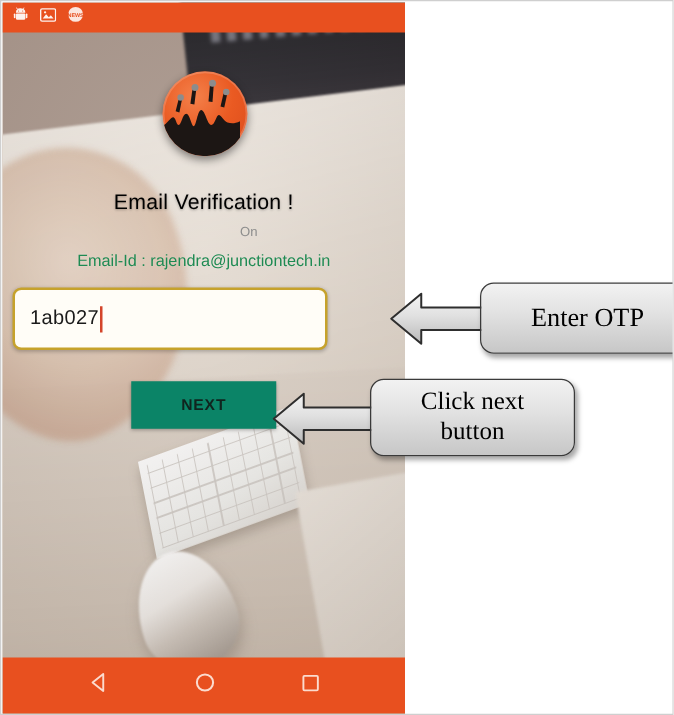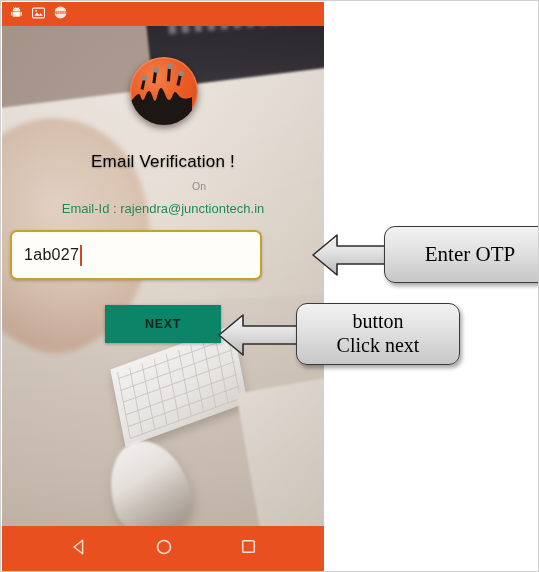--- a/index.html
+++ b/index.html
@@ -449,8 +449,8 @@
 
   <div class="callout" id="callout-next">
     <div>
+      <div>Click next</div>
       <div>button</div>
-      <div>Click next</div>
     </div>
   </div>
 

